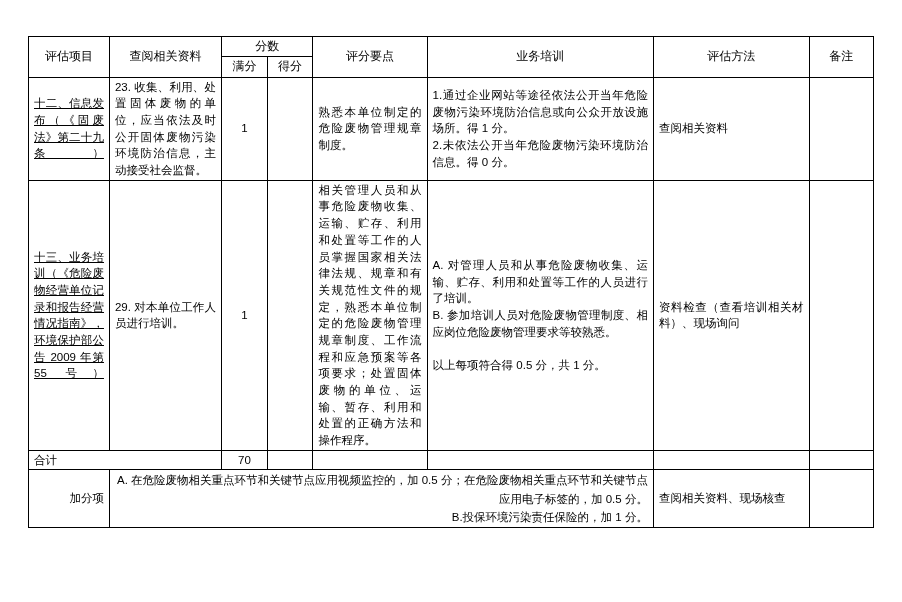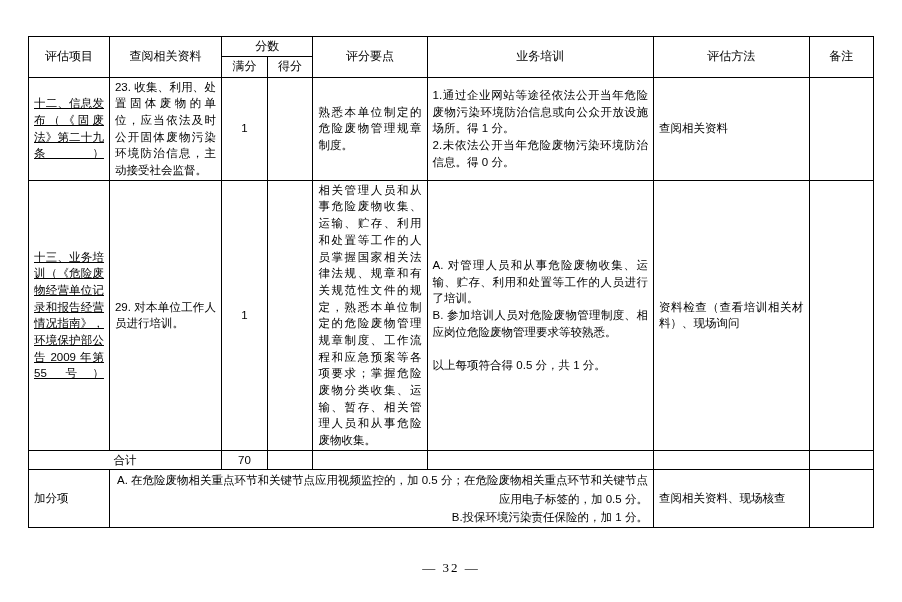--- a/index.html
+++ b/index.html
@@ -134,7 +134,7 @@
         <td class="cell-mid justify">29. 对本单位工作人员进行培训。</td>
         <td class="cell-mid num">1</td>
         <td class="cell-mid num"></td>
-        <td class="cell-top justify">相关管理人员和从事危险废物收集、运输、贮存、利用和处置等工作的人员掌握国家相关法律法规、规章和有关规范性文件的规定，熟悉本单位制定的危险废物管理规章制度、工作流程和应急预案等各项要求；掌握危险废物分类收集、运输、暂存、相关管理人员和从事危险废物收集。</td>
+        <td class="cell-top justify">相关管理人员和从事危险废物收集、运输、贮存、利用和处置等工作的人员掌握国家相关法律法规、规章和有关规范性文件的规定，熟悉本单位制定的危险废物管理规章制度、工作流程和应急预案等各项要求；处置固体废物的单位、运输、暂存、利用和处置的正确方法和操作程序。</td>
         <td class="cell-mid justify" style="white-space: pre-line;">A. 对管理人员和从事危险废物收集、运输、贮存、利用和处置等工作的人员进行了培训。
 B. 参加培训人员对危险废物管理制度、相应岗位危险废物管理要求等较熟悉。
 

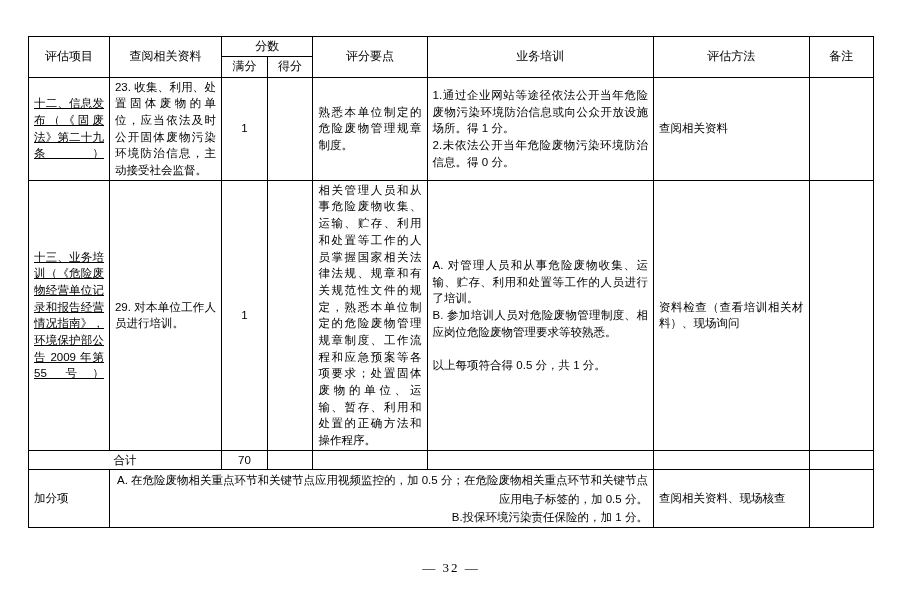--- a/index.html
+++ b/index.html
@@ -64,7 +64,6 @@
   .num { text-align: center; }
 
   .total-label {
-    text-align: center;
   }
   .bonus-label {
     text-align: left;

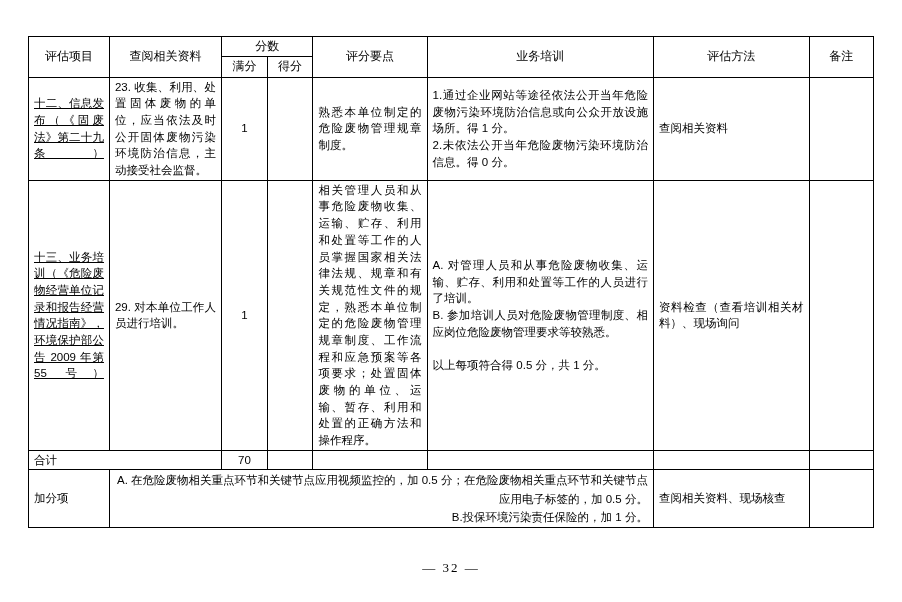--- a/index.html
+++ b/index.html
@@ -66,7 +66,7 @@
   .total-label {
   }
   .bonus-label {
-    text-align: left;
+    text-align: right;
     vertical-align: middle;
   }
   .bonus-body {

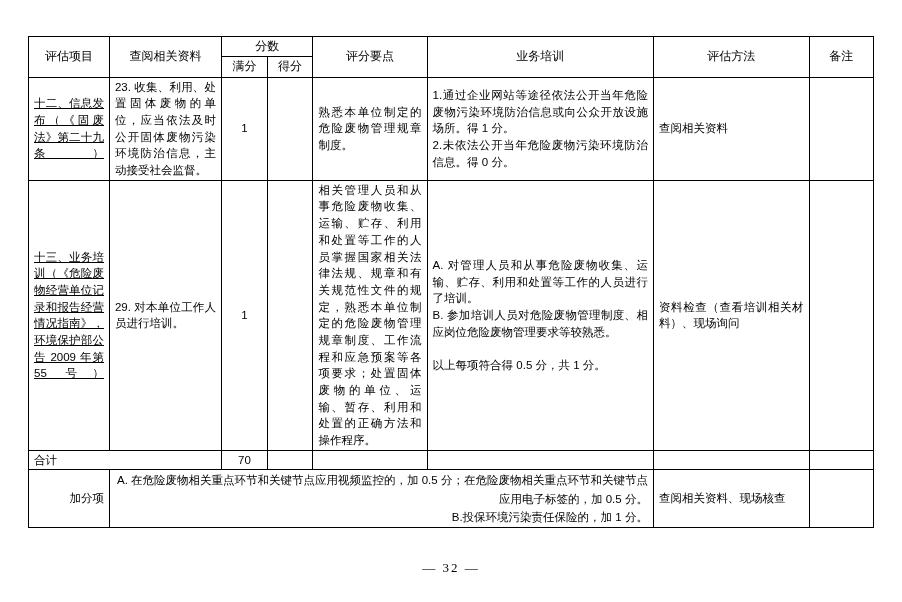--- a/index.html
+++ b/index.html
@@ -160,7 +160,6 @@
     </tbody>
   </table>
 
-  <div class="pagenum">— 32 —</div>
 
 </div>
 

